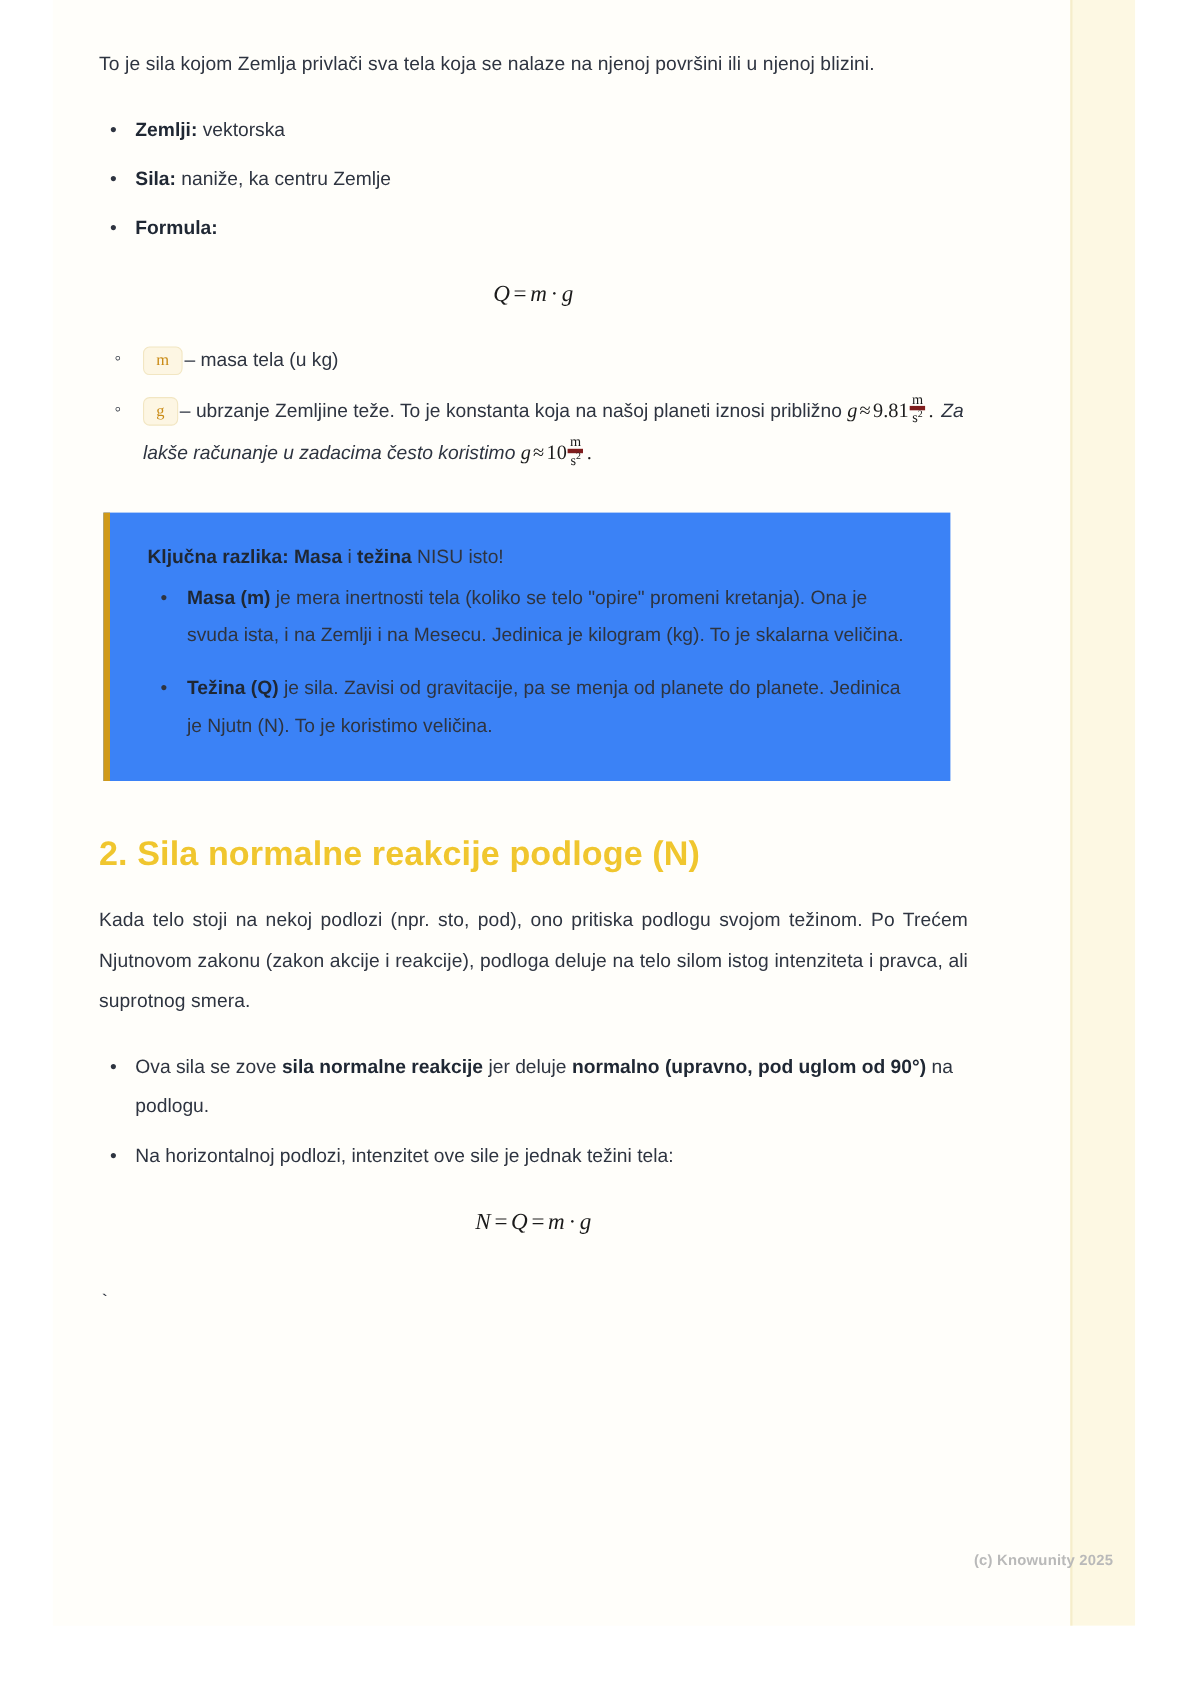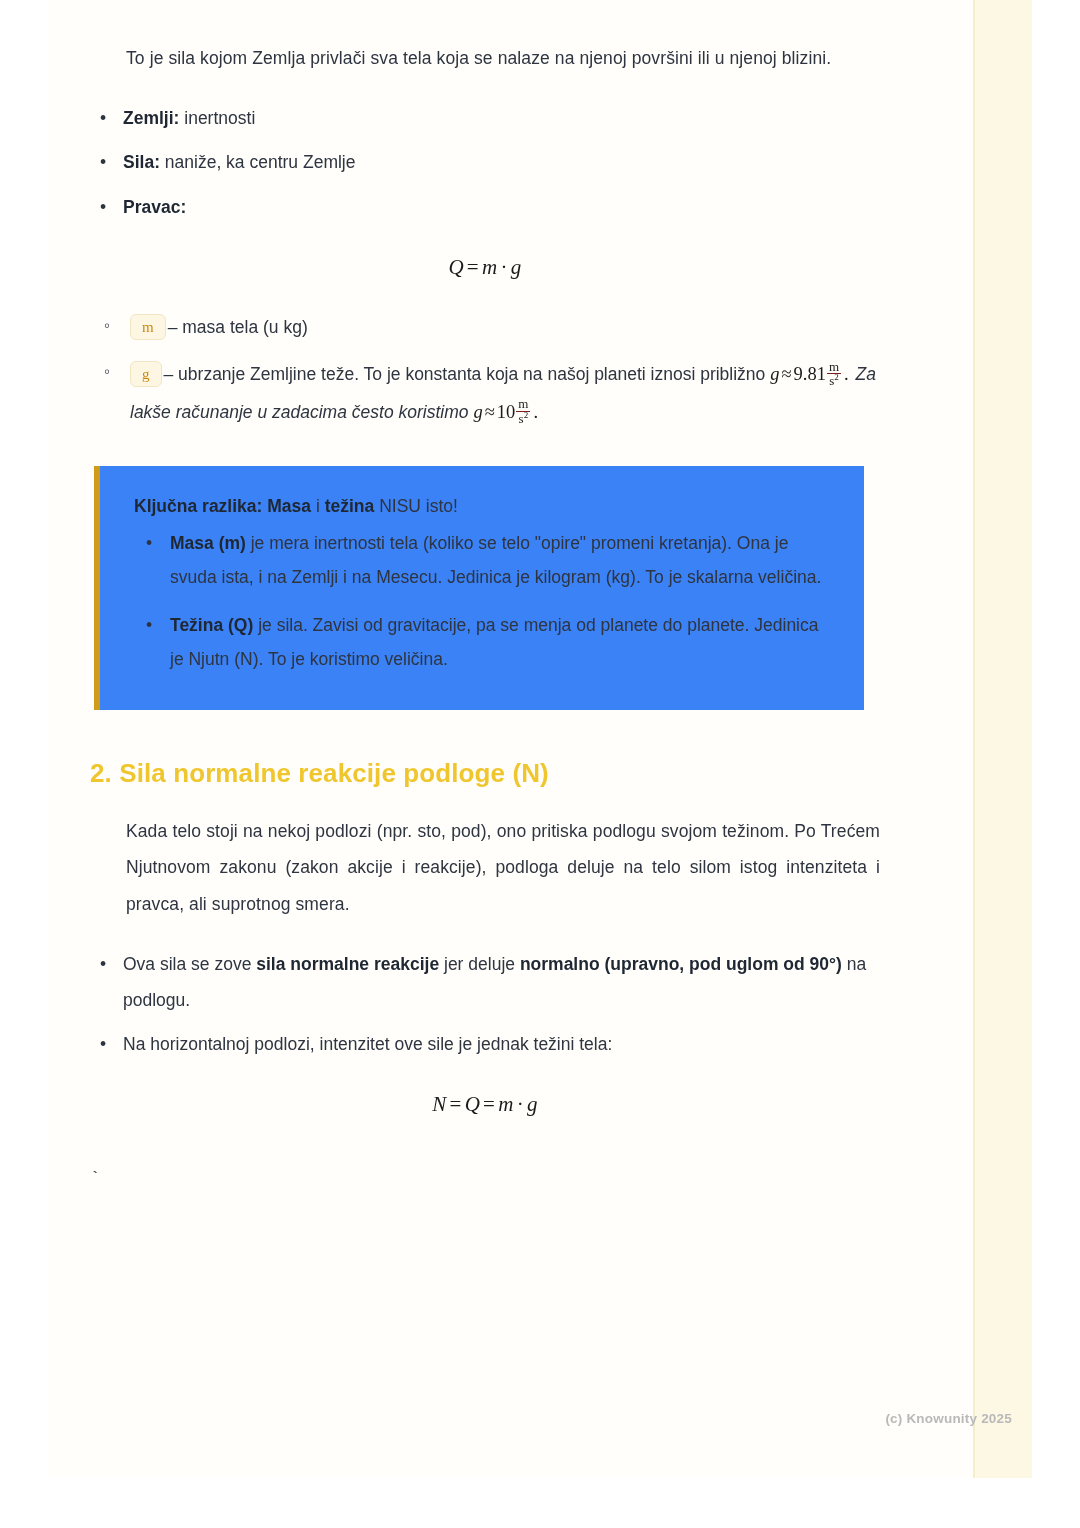--- a/index.html
+++ b/index.html
@@ -52,7 +52,7 @@
     letter-spacing: 0.1px;
   }
 
-  .para-block { margin-bottom: 24px; margin-left: 36px; }
+  .para-block { margin-bottom: 24px; }
 
   ul.level1 {
     list-style: none;

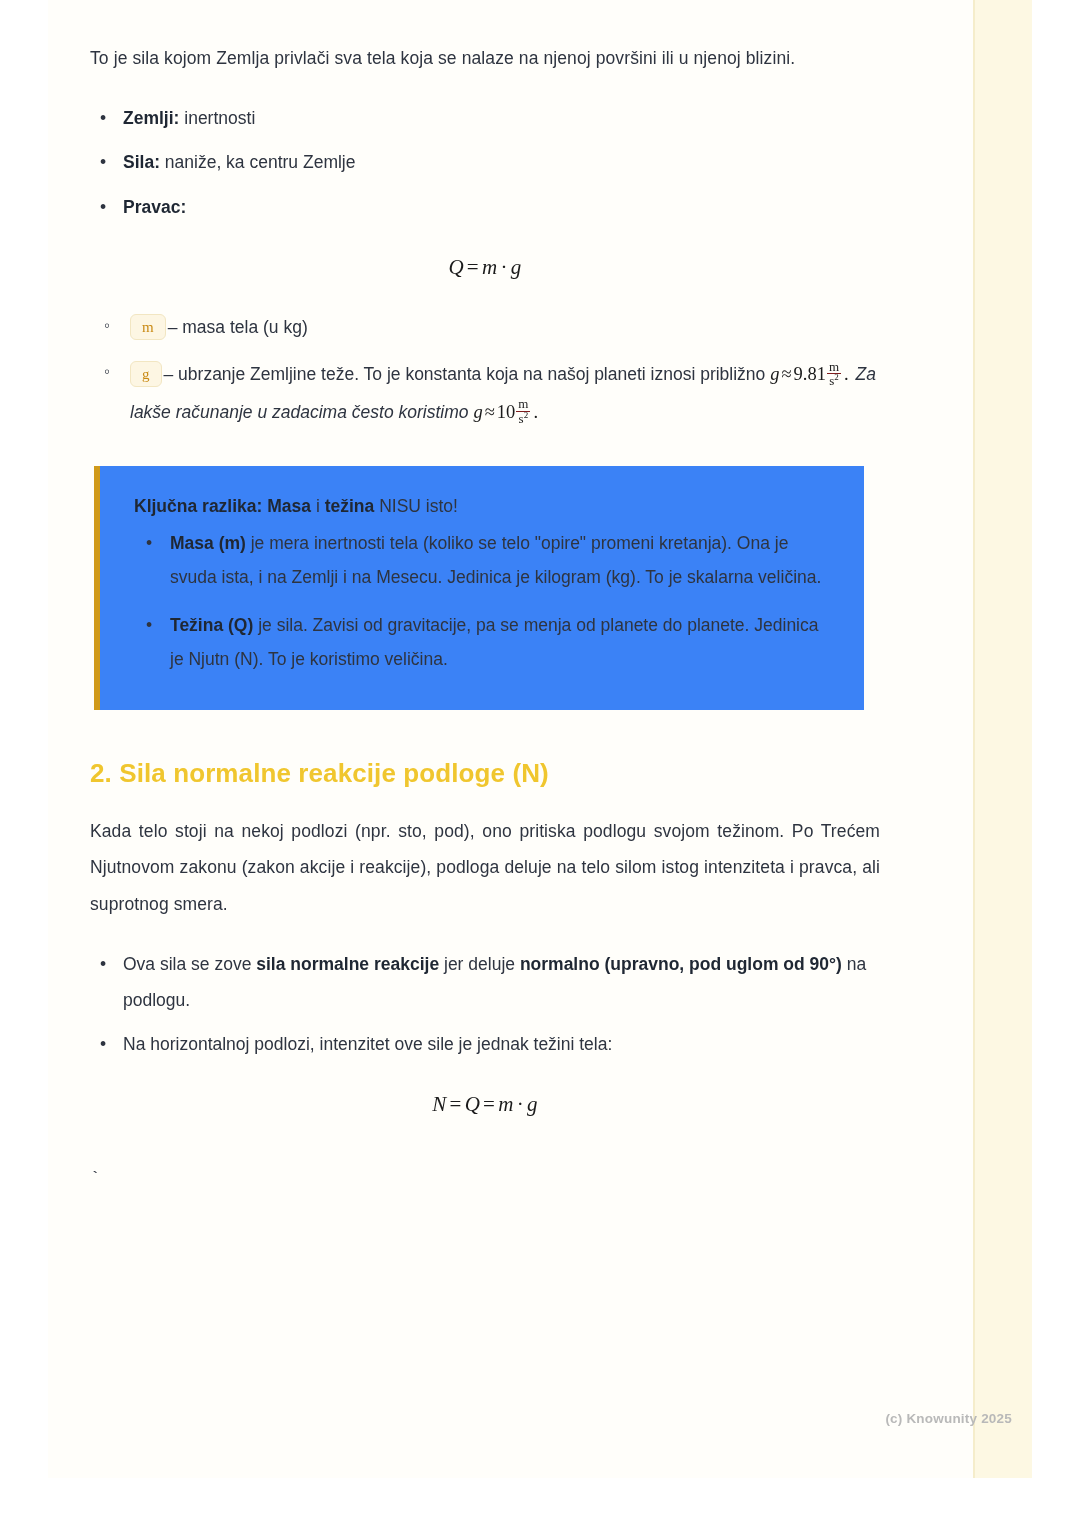--- a/index.html
+++ b/index.html
@@ -229,7 +229,7 @@
 
     <ul class="level1">
       <li>
-        <span class="b">Zemlji:</span><span> inertnosti</span>
+        <span class="b">Zemlji:</span><span> vektorska</span>
       </li>
       <li>
         <span class="b">Sila:</span><span> naniže, ka centru Zemlje</span>

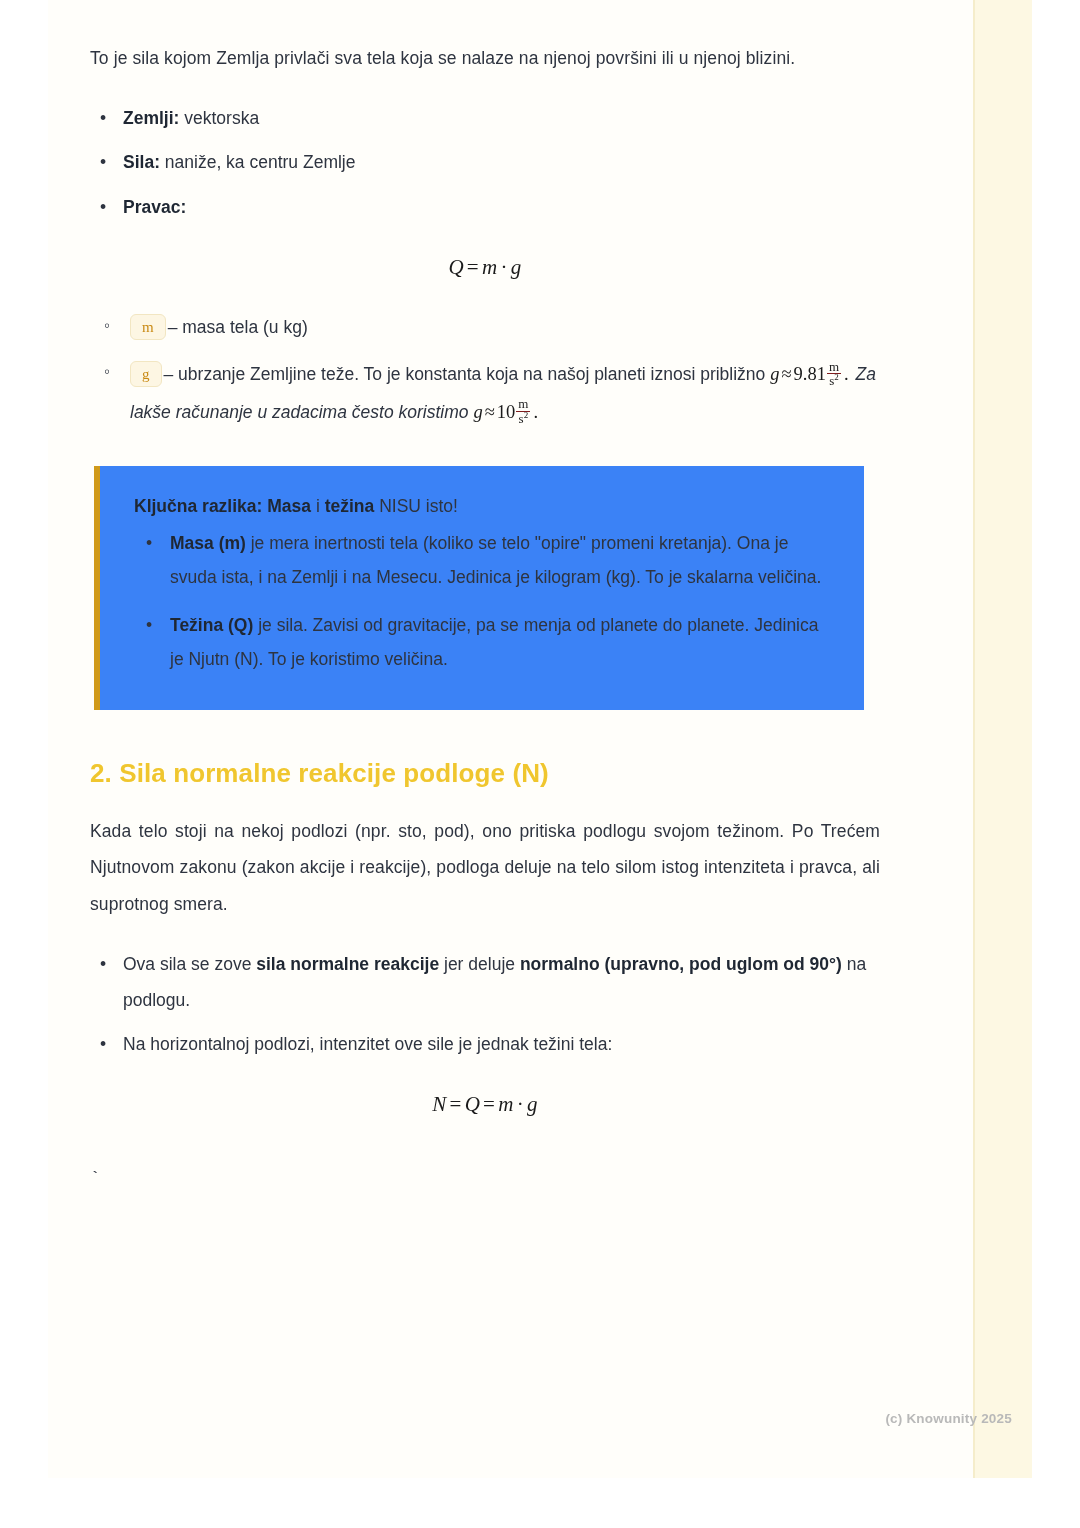--- a/index.html
+++ b/index.html
@@ -235,7 +235,7 @@
         <span class="b">Sila:</span><span> naniže, ka centru Zemlje</span>
       </li>
       <li>
-        <span class="b">Pravac:</span><span></span>
+        <span class="b">Formula:</span><span></span>
       </li>
     </ul>
 

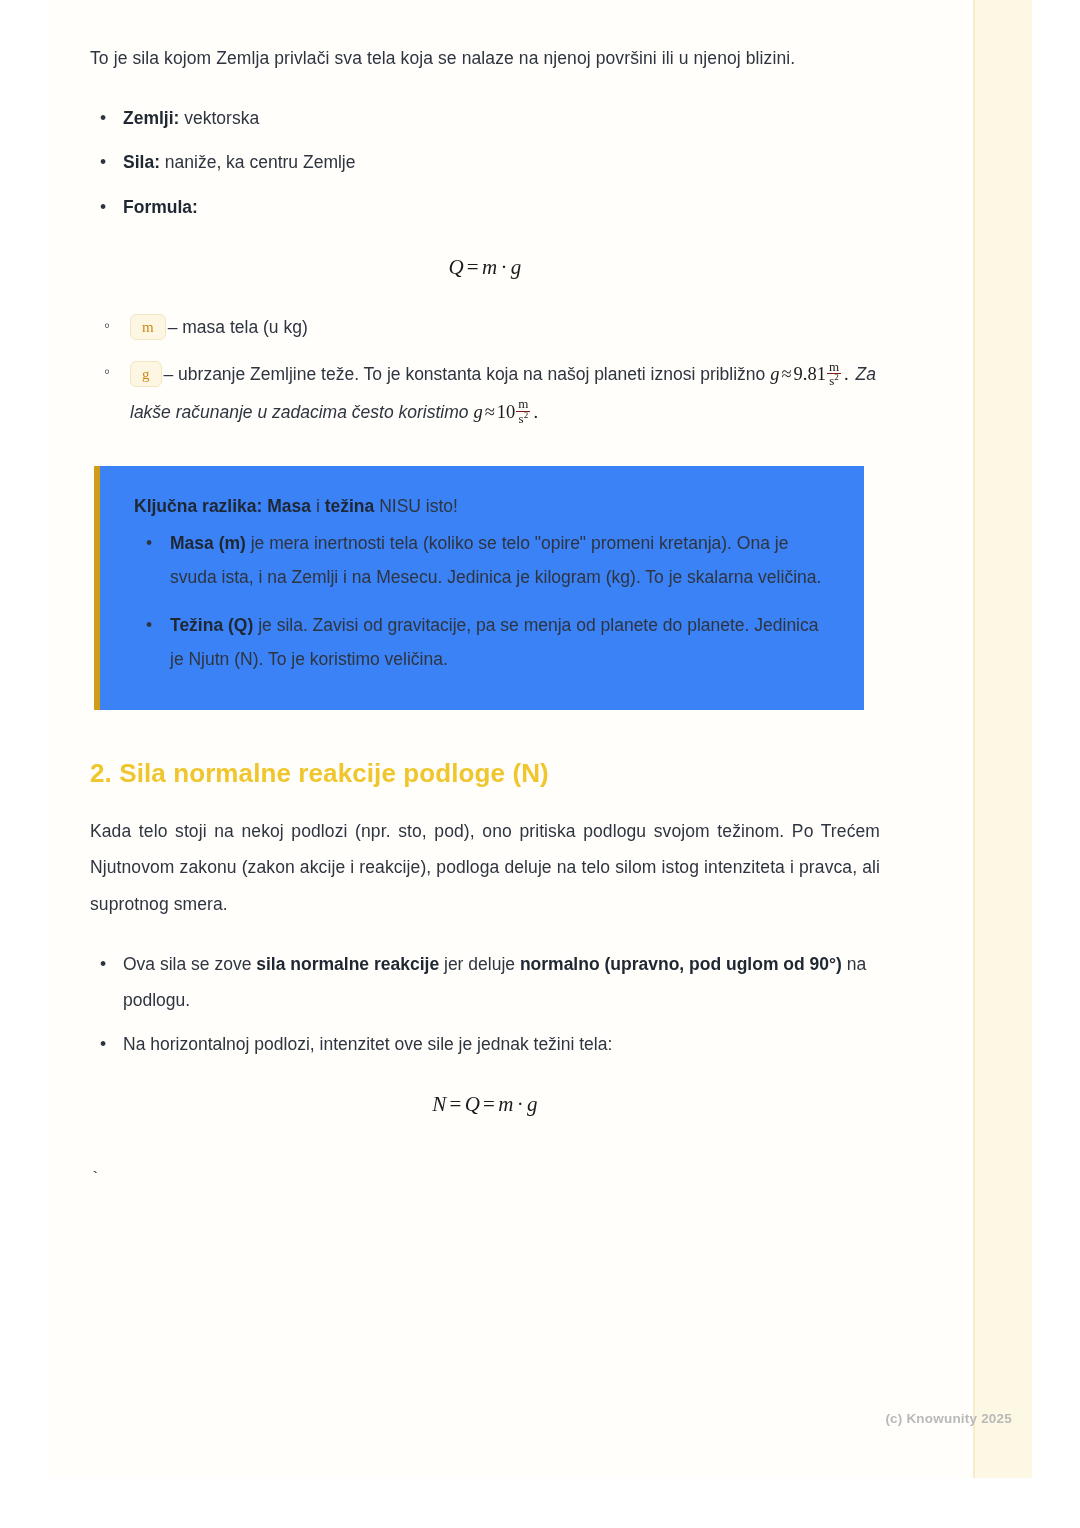--- a/index.html
+++ b/index.html
@@ -147,7 +147,7 @@
     color: #1b1b1b;
   }
   .frac .num { display: block; padding: 0 2px; }
-  .frac .den { display: block; border-top: 1px solid #7f1d1d; padding: 0 2px; }
+  .frac .den { display: block; border-top: 4px solid #7f1d1d; padding: 0 2px; }
   .frac sup { font-size: 9px; vertical-align: super; line-height: 0; }
 
   

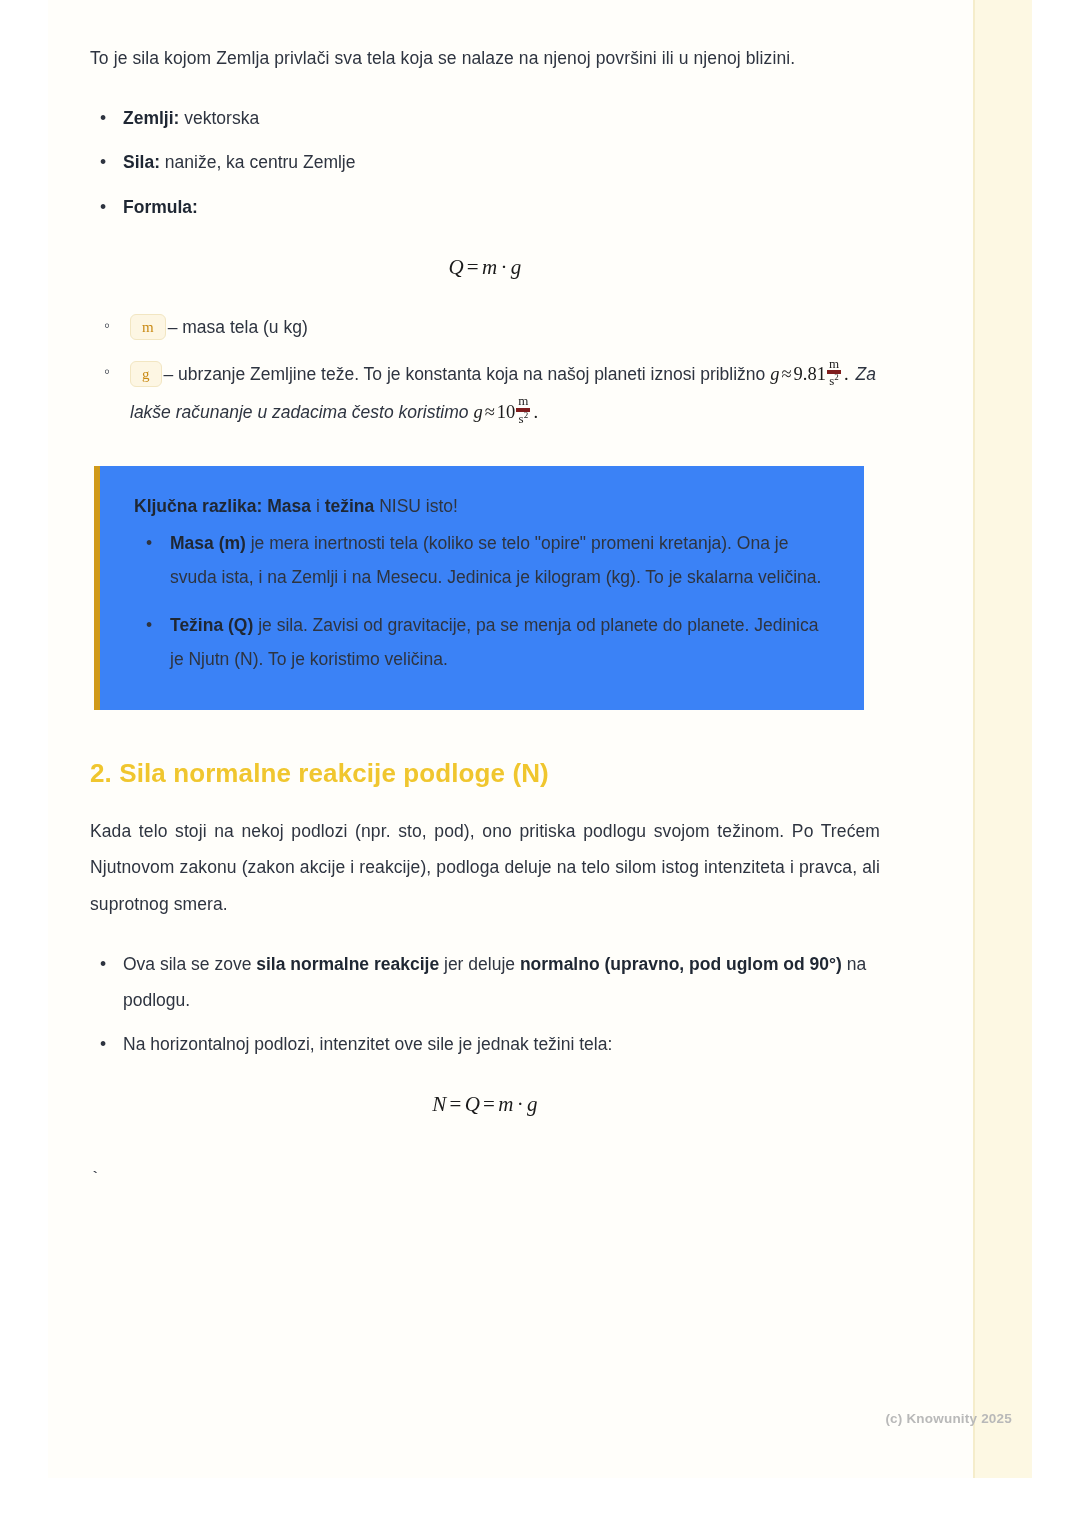--- a/index.html
+++ b/index.html
@@ -189,7 +189,7 @@
   .callout ul.level1 > li::before { left: 12px; }
 
   h2.section-heading {
-    font-size: 26px;
+    font-size: 31px;
     font-weight: bold;
     color: #f0c62e;
     margin: 48px 0 24px 0;

